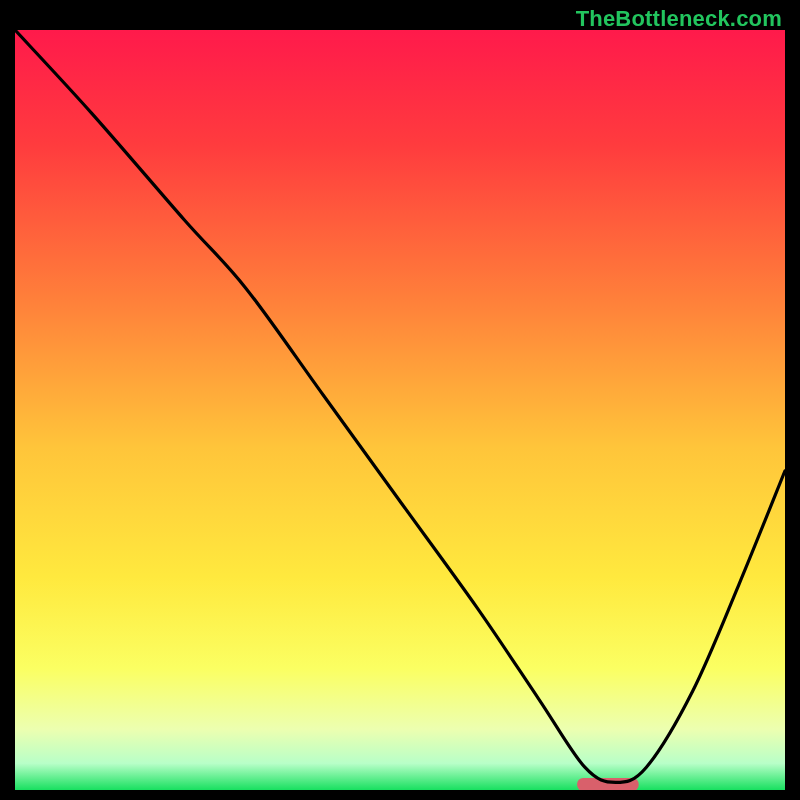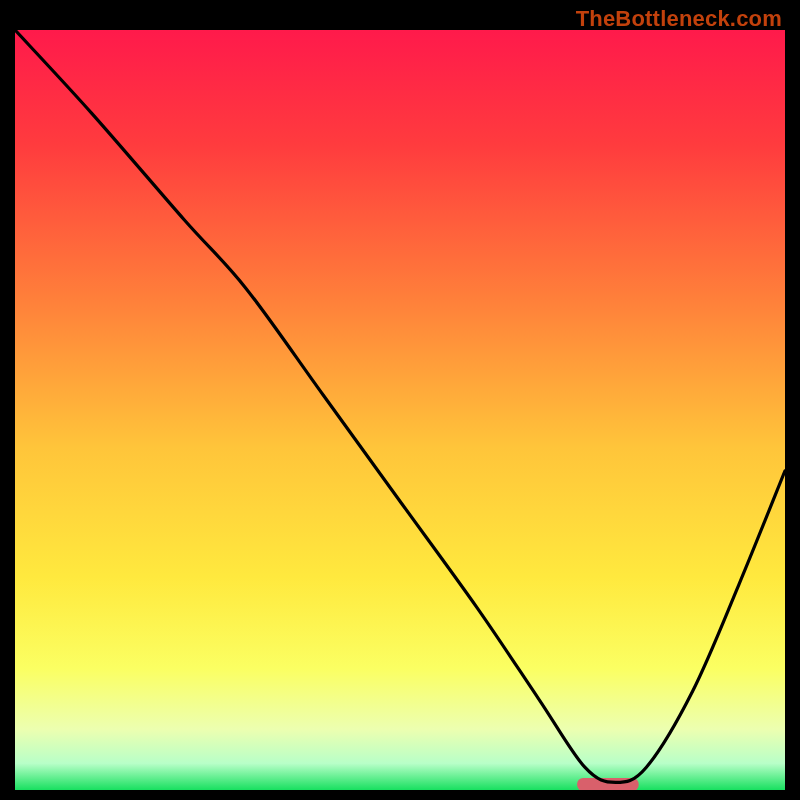--- a/index.html
+++ b/index.html
@@ -25,7 +25,7 @@
     font-family: Arial, Helvetica, sans-serif;
     font-size: 22px;
     font-weight: 600;
-    color: #c2410c;
+    color: #22c55e;
     letter-spacing: 0.2px;
   }
   svg {

